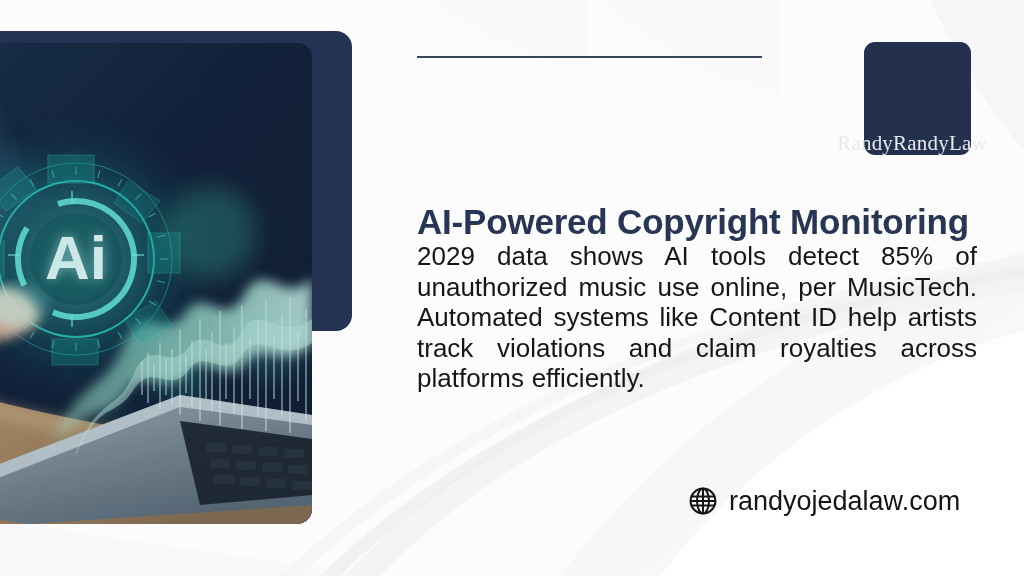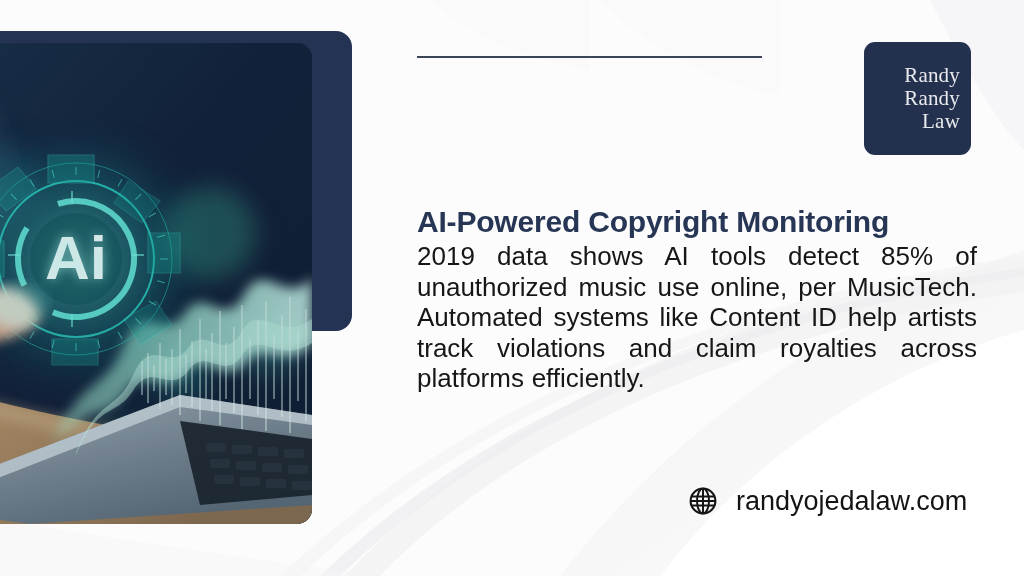--- a/index.html
+++ b/index.html
@@ -35,7 +35,7 @@
   #logo-box{
     position:absolute;left:864px;top:42px;width:107px;height:113px;
     background:#24314e;border-radius:11px;
-    display:flex;flex-direction:column;justify-content:center;align-items:flex-end;
+    display:flex;flex-direction:row;justify-content:center;align-items:flex-end;
     padding-right:11px;box-sizing:border-box;
   }
   #logo-box .logo-line{

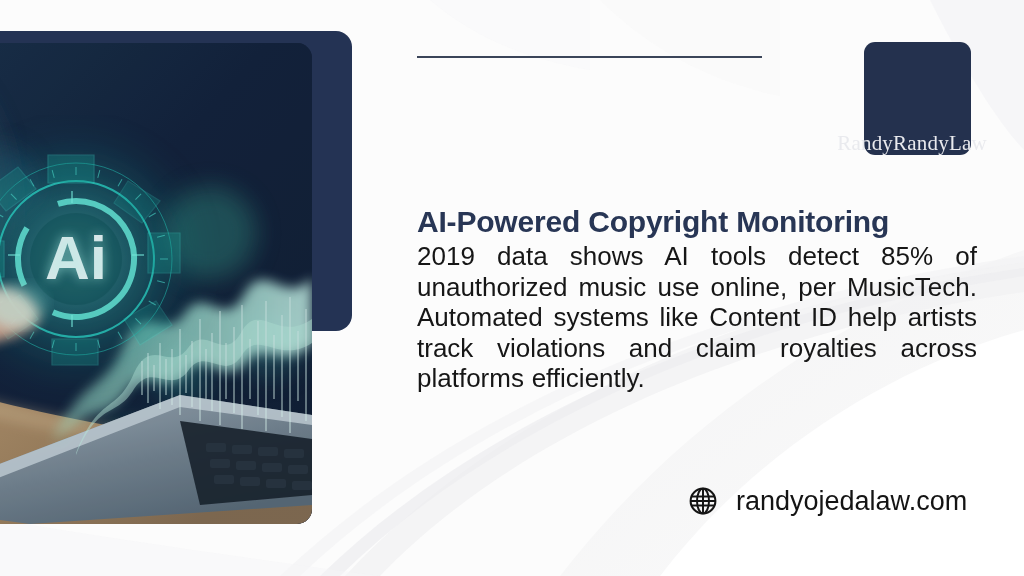--- a/index.html
+++ b/index.html
@@ -47,7 +47,7 @@
   
   #copy-block{position:absolute;left:417px;top:205px;width:560px;}
   #headline{
-    font-size:30px;font-weight:bold;color:#283655;
+    font-size:35px;font-weight:bold;color:#283655;
     letter-spacing:-.2px;line-height:34px;margin:0 0 2px 0;
     white-space:nowrap;
   }

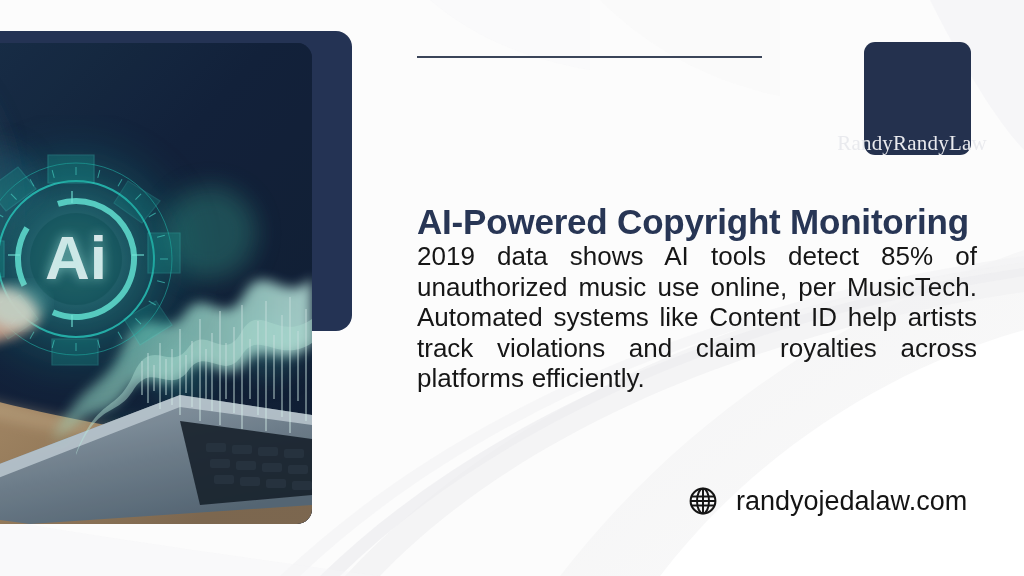--- a/index.html
+++ b/index.html
@@ -302,7 +302,7 @@
 
   <div id="copy-block">
     <h1 id="headline">AI-Powered Copyright Monitoring</h1>
-    <p id="body-copy">2019 data shows AI tools detect 85% of unauthorized music use online, per MusicTech. Automated systems like Content ID help artists track violations and claim royalties across platforms efficiently.</p>
+    <p id="body-copy">2029 data shows AI tools detect 85% of unauthorized music use online, per MusicTech. Automated systems like Content ID help artists track violations and claim royalties across platforms efficiently.</p>
   </div>
 
   <div id="url-row">

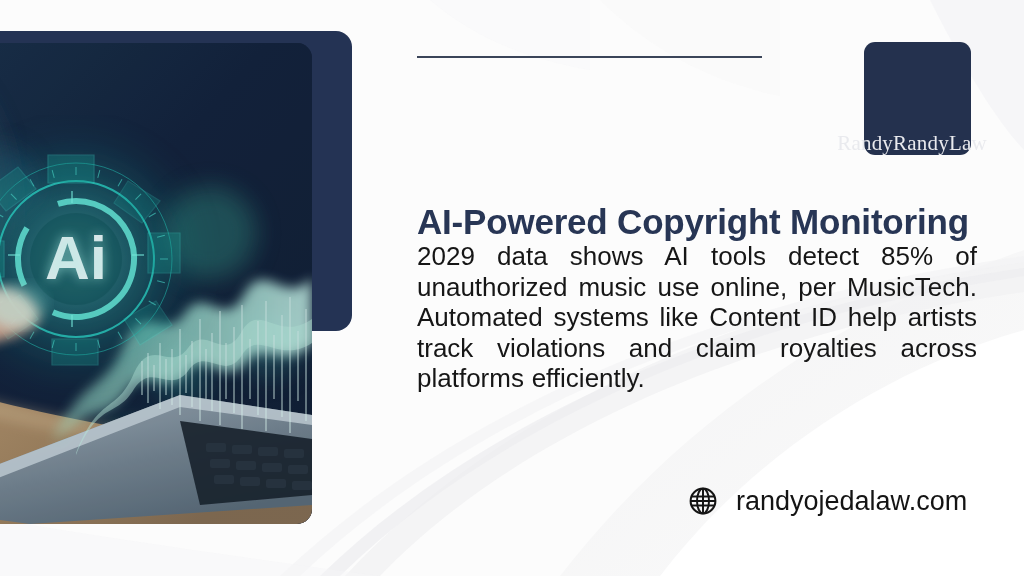--- a/index.html
+++ b/index.html
@@ -60,7 +60,7 @@
   
   #url-row{
     position:absolute;left:688px;top:483px;height:36px;
-    display:flex;align-items:center;gap:18px;
+    display:flex;align-items:center;gap:11px;
   }
   #globe-icon{width:30px;height:30px;display:block;flex:0 0 auto;}
   #url-text{font-size:27px;color:#141414;line-height:30px;white-space:nowrap;}

